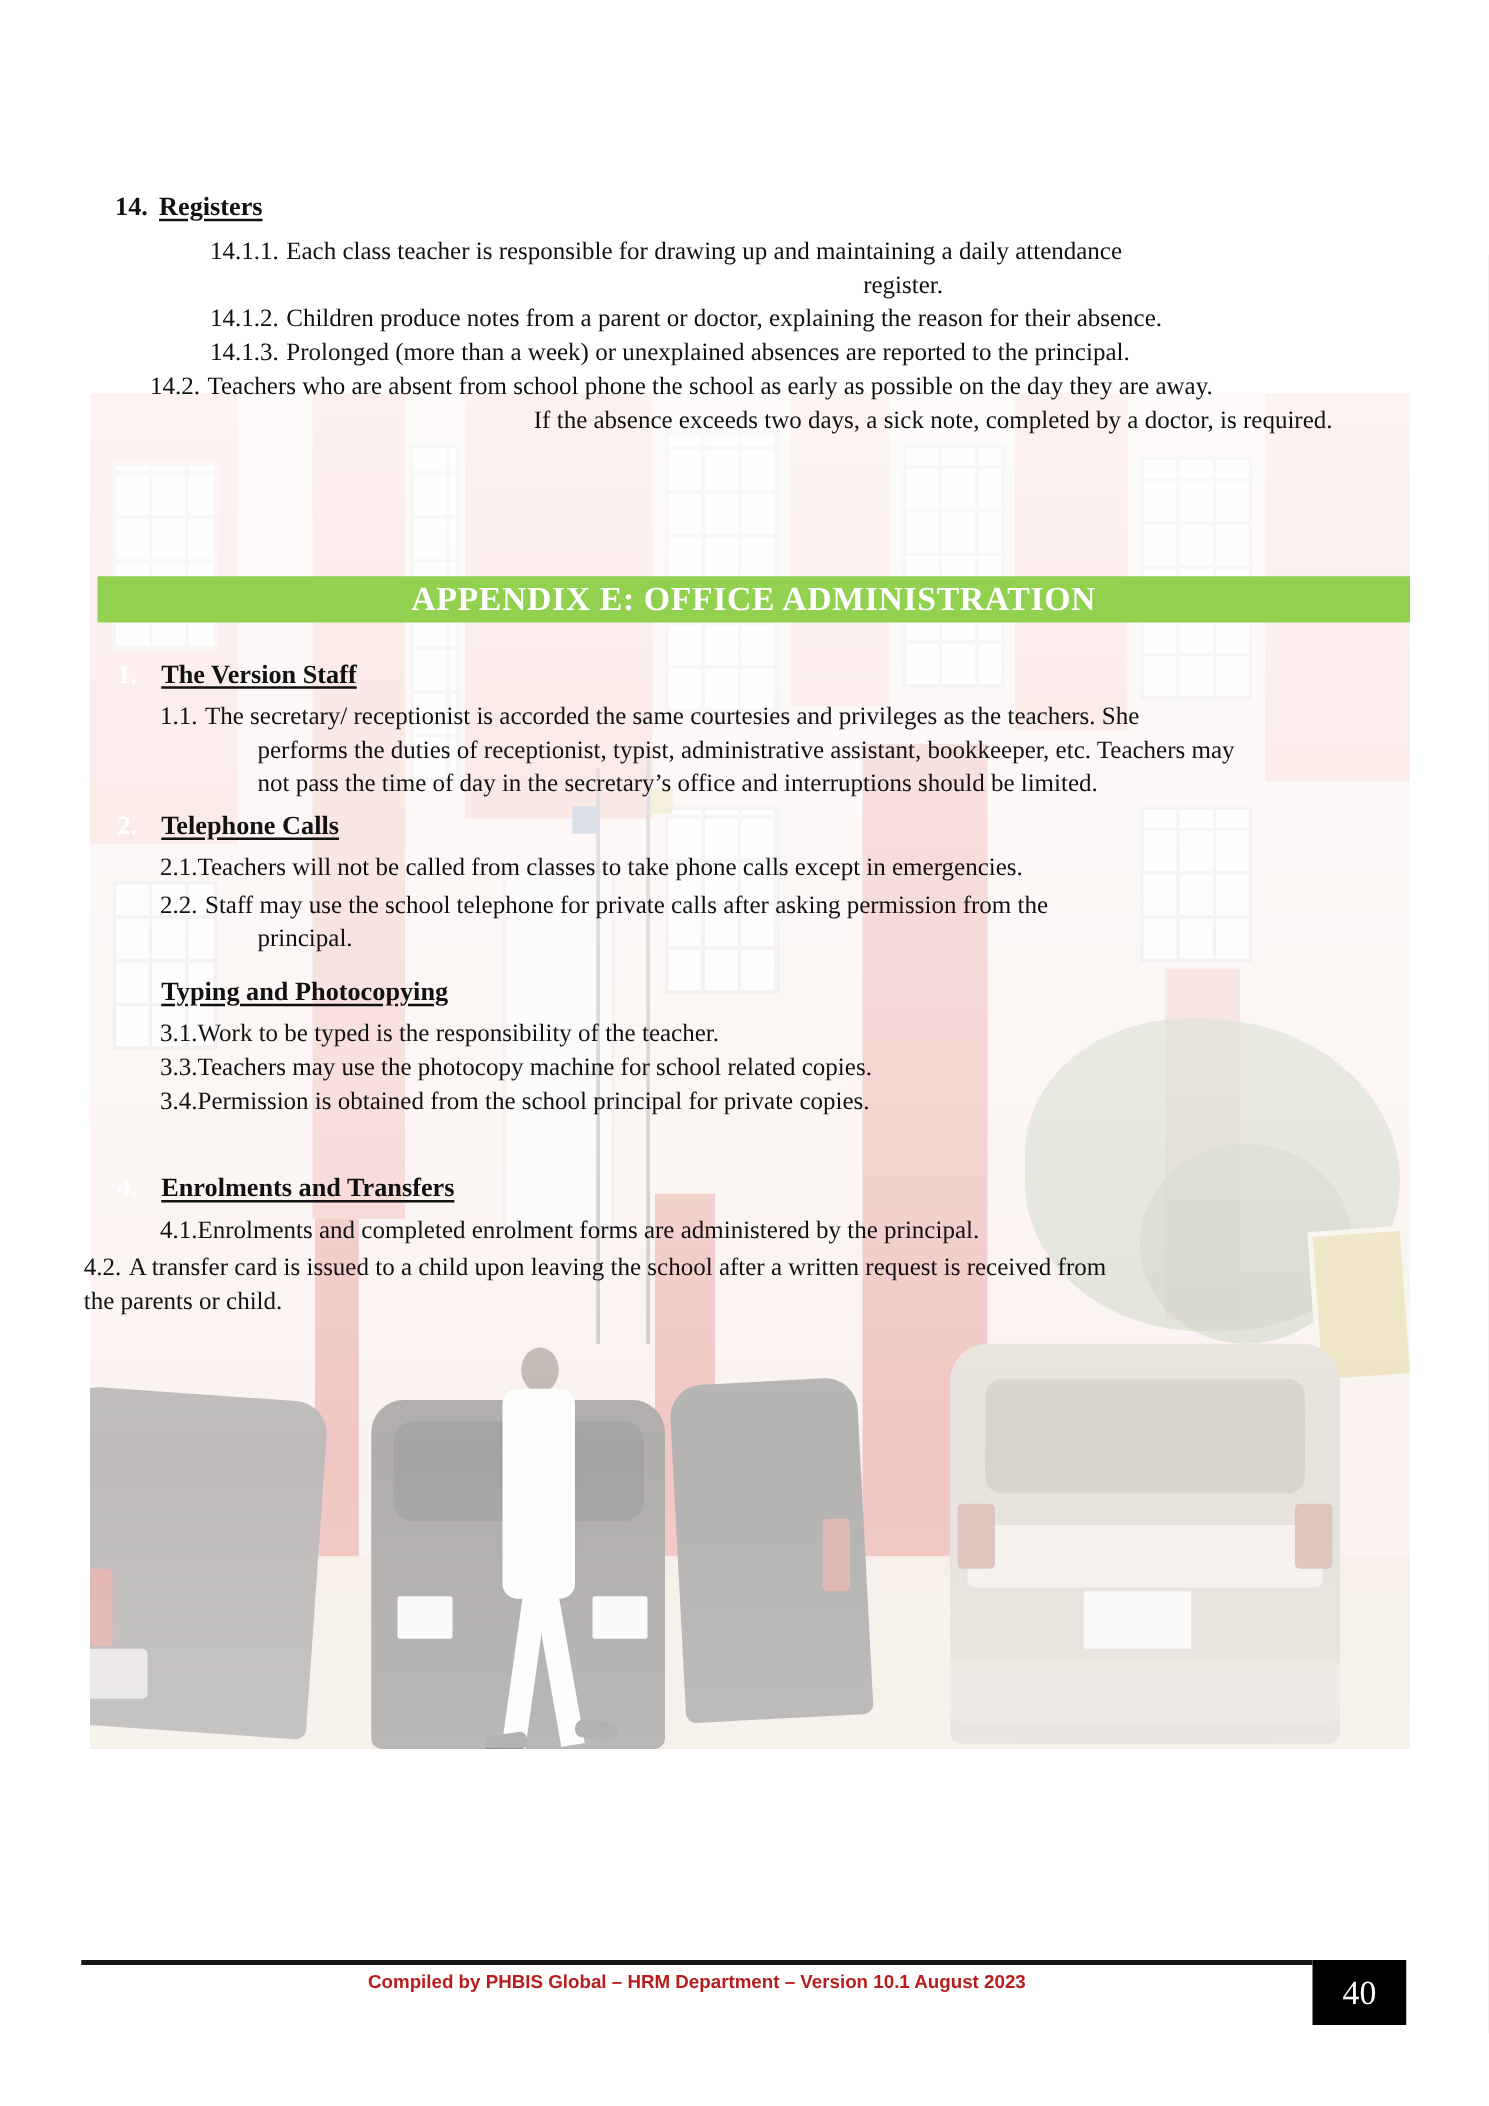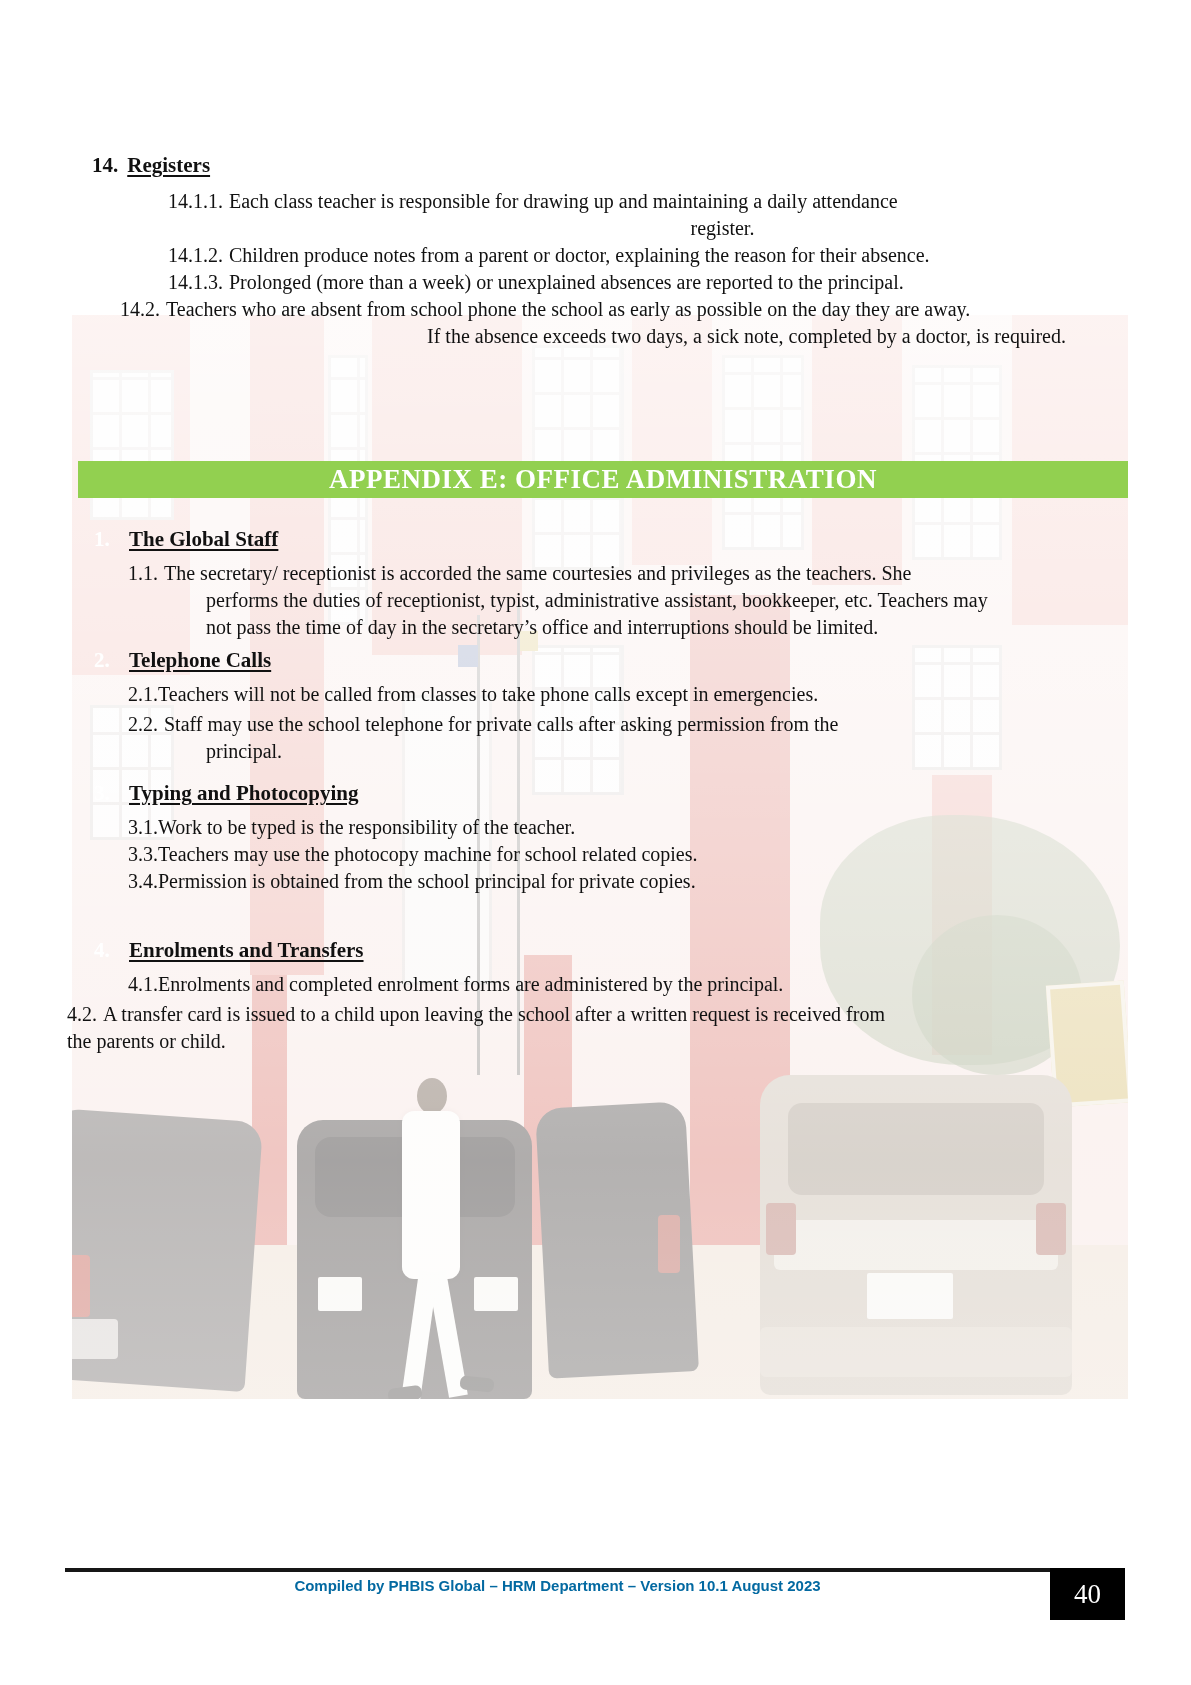--- a/index.html
+++ b/index.html
@@ -160,7 +160,7 @@
 
   <div class="abs" style="top:524px;">
     <div class="sec-heading">
-      <span class="sec-num">1.</span><span class="u">The Global Staff</span>
+      <span class="sec-num">1.</span><span class="u">The Version Staff</span>
     </div>
     <div class="line pl-112"><span class="num g6">1.1.</span><span>The secretary/ receptionist is accorded the same courtesies and privileges as the teachers. She</span></div>
     <div class="line pl-190"><span>performs the duties of receptionist, typist, administrative assistant, bookkeeper, etc. Teachers may</span></div>

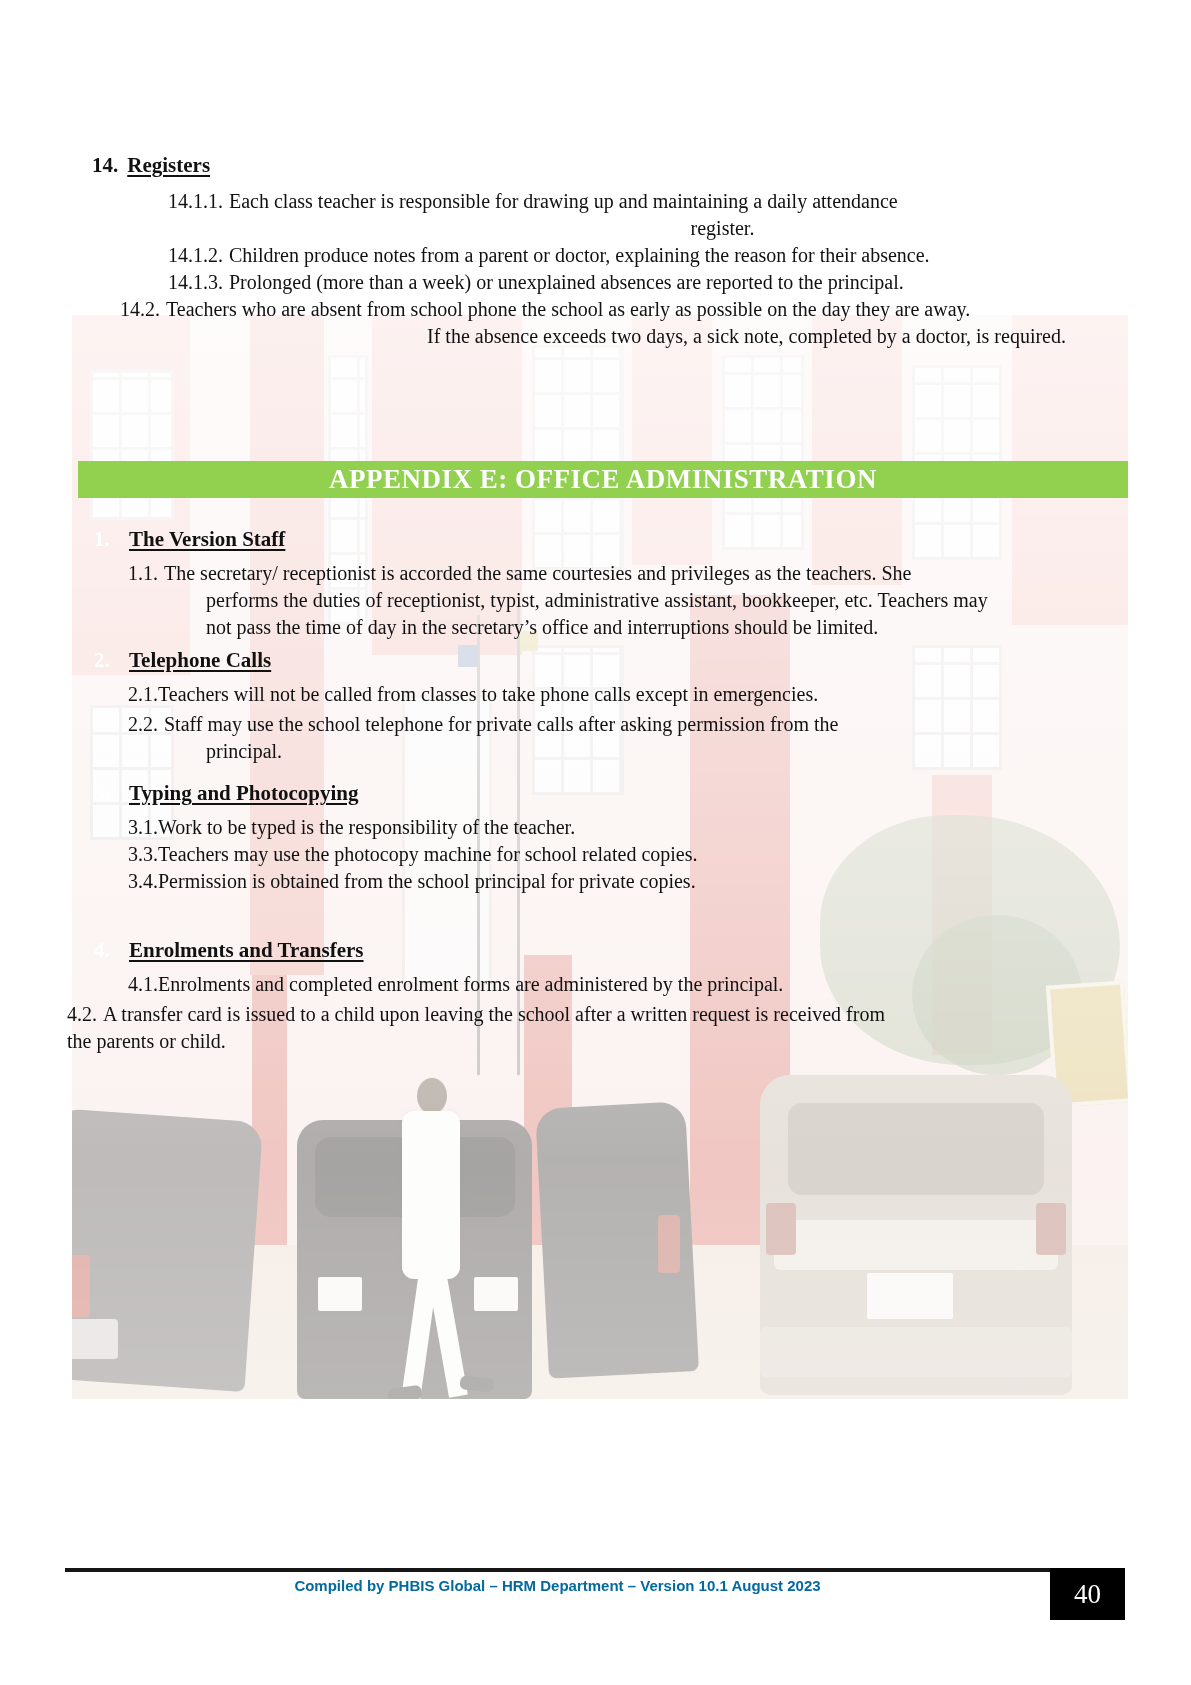--- a/index.html
+++ b/index.html
@@ -65,7 +65,7 @@
   
   .footer-rule { position:absolute; left:65px; top:1568px; width:985px; height:4px; background:#161616; }
   .footer-text { position:absolute; left:65px; top:1577px; width:985px; text-align:center;
-    font-family:"Liberation Sans","DejaVu Sans",sans-serif; font-weight:bold; font-size:15px; color:#0369a1; }
+    font-family:"Liberation Sans","DejaVu Sans",sans-serif; font-weight:bold; font-size:15px; color:#b91c1c; }
   .page-box { position:absolute; left:1050px; top:1568px; width:75px; height:52px; background:#000;
     display:flex; align-items:center; justify-content:center; }
   .page-num { color:#fff; font-size:27px; font-family:"Liberation Serif",serif; }

